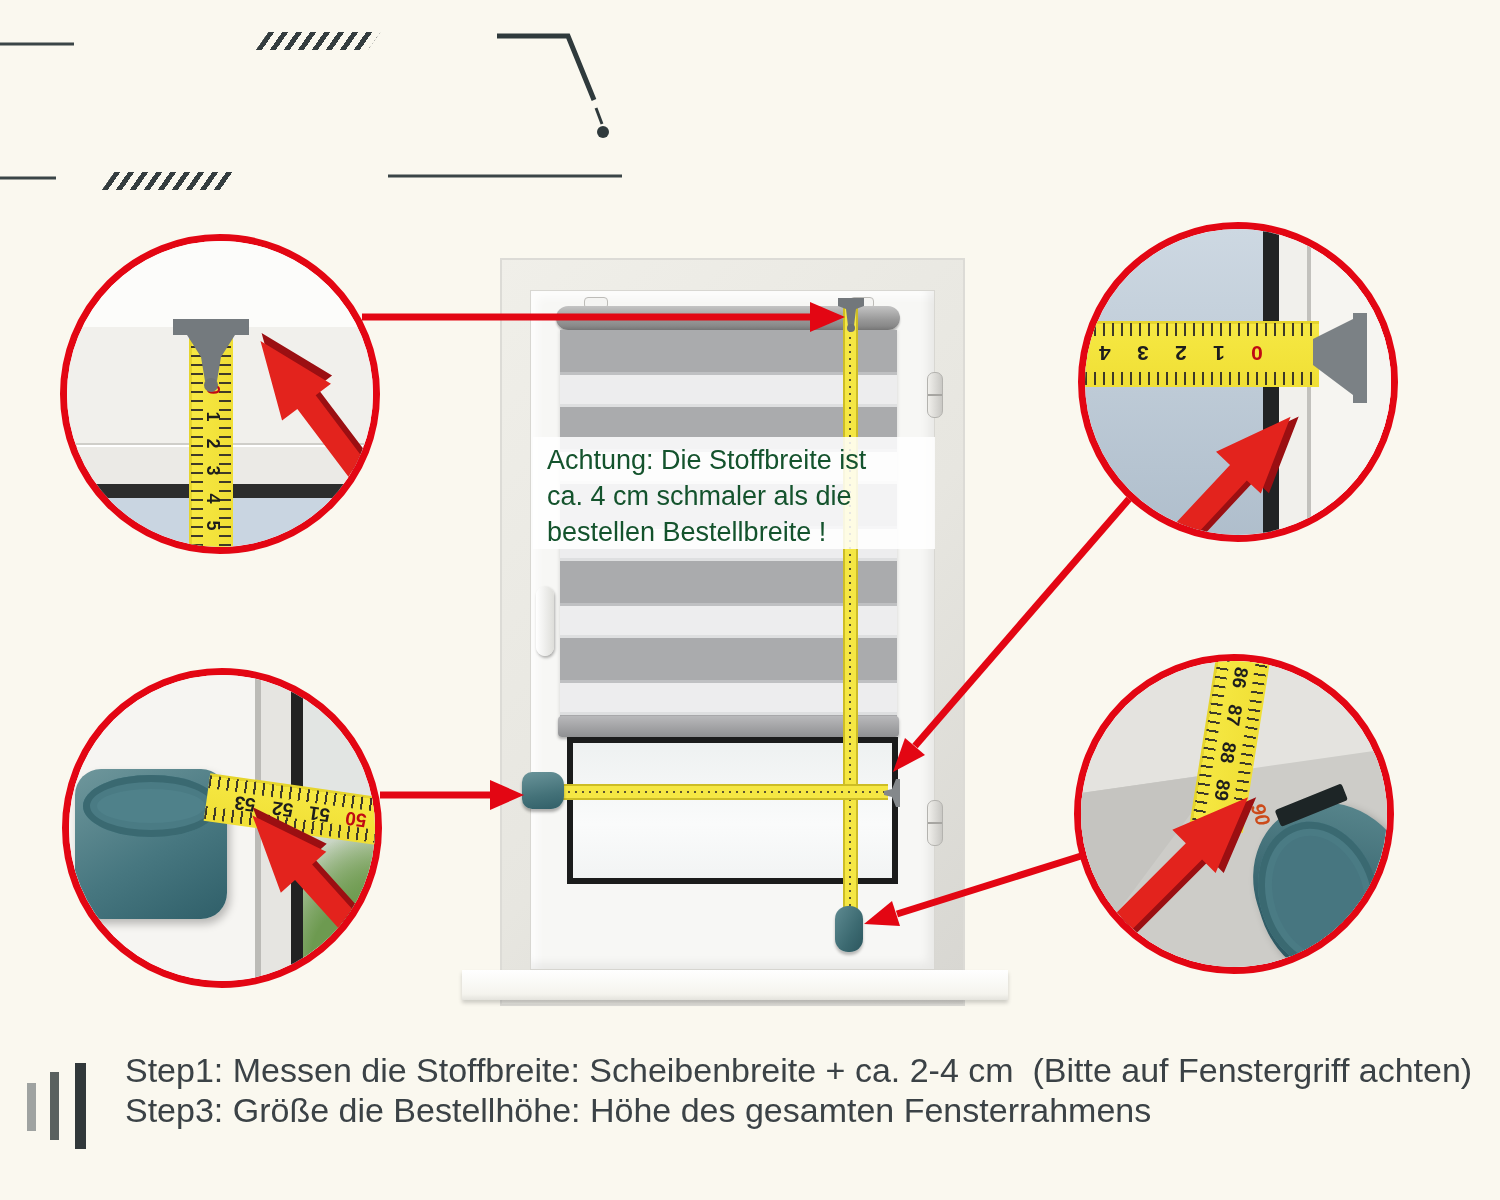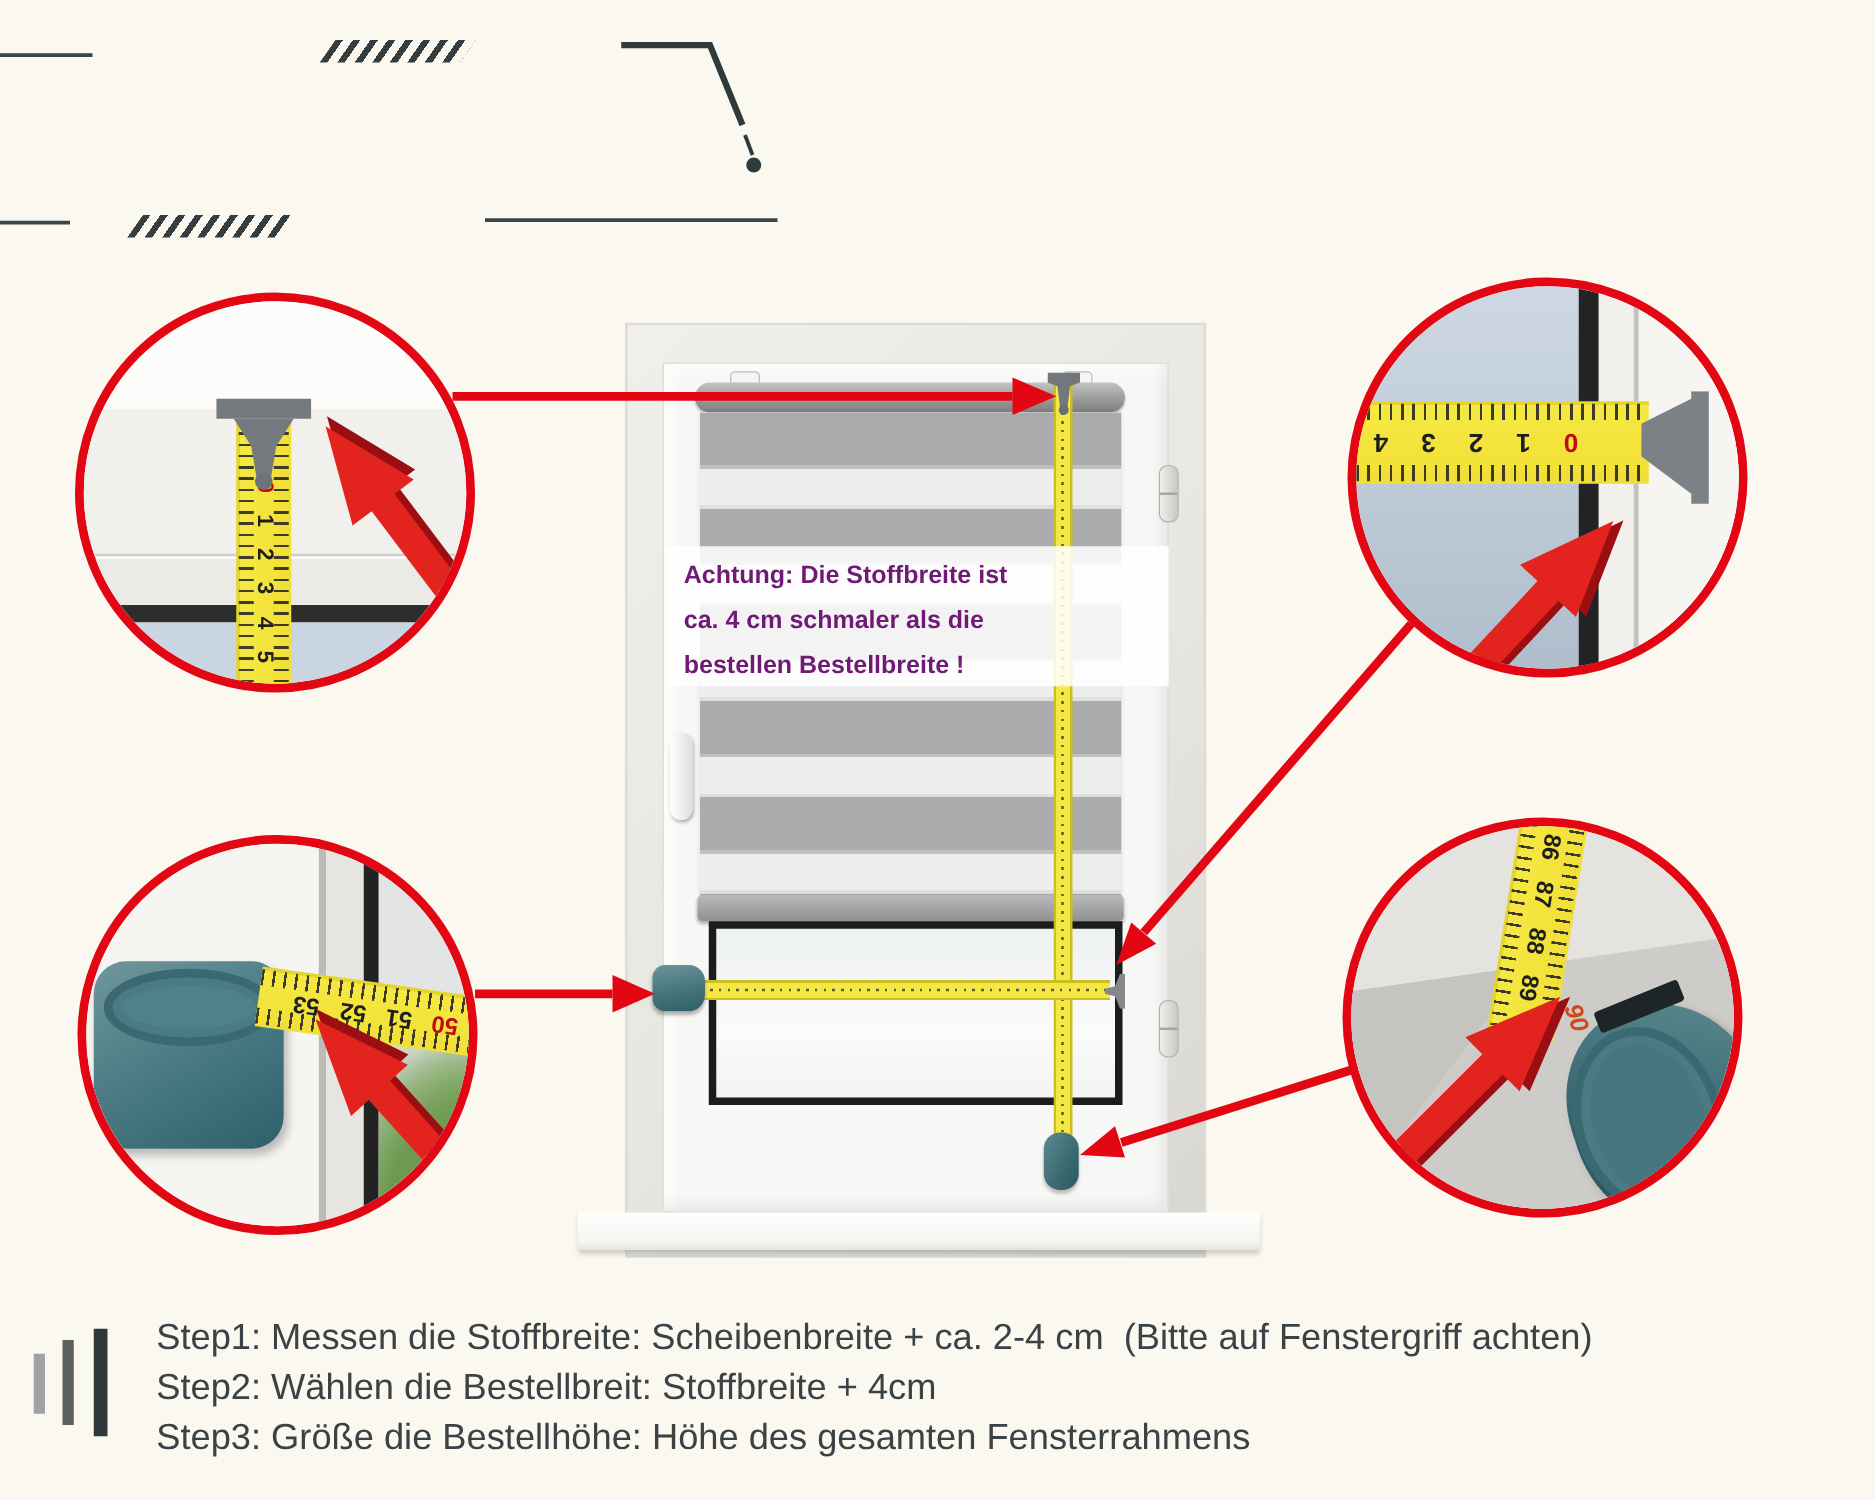--- a/index.html
+++ b/index.html
@@ -63,7 +63,7 @@
   
   .warnbox{position:absolute;left:533px;top:437px;width:402px;height:112px;background:rgba(255,255,255,.86);
     z-index:4;padding:5px 0 0 14px;}
-  .warnline{color:#701a75;font-size:20px;font-weight:bold;line-height:36px;white-space:nowrap;}
+  .warnline{color:#14532d;font-size:27px;font-weight:normal;line-height:36px;white-space:nowrap;}
 
   
   .conn{position:absolute;left:0;top:0;width:1500px;height:1200px;z-index:5;pointer-events:none;}

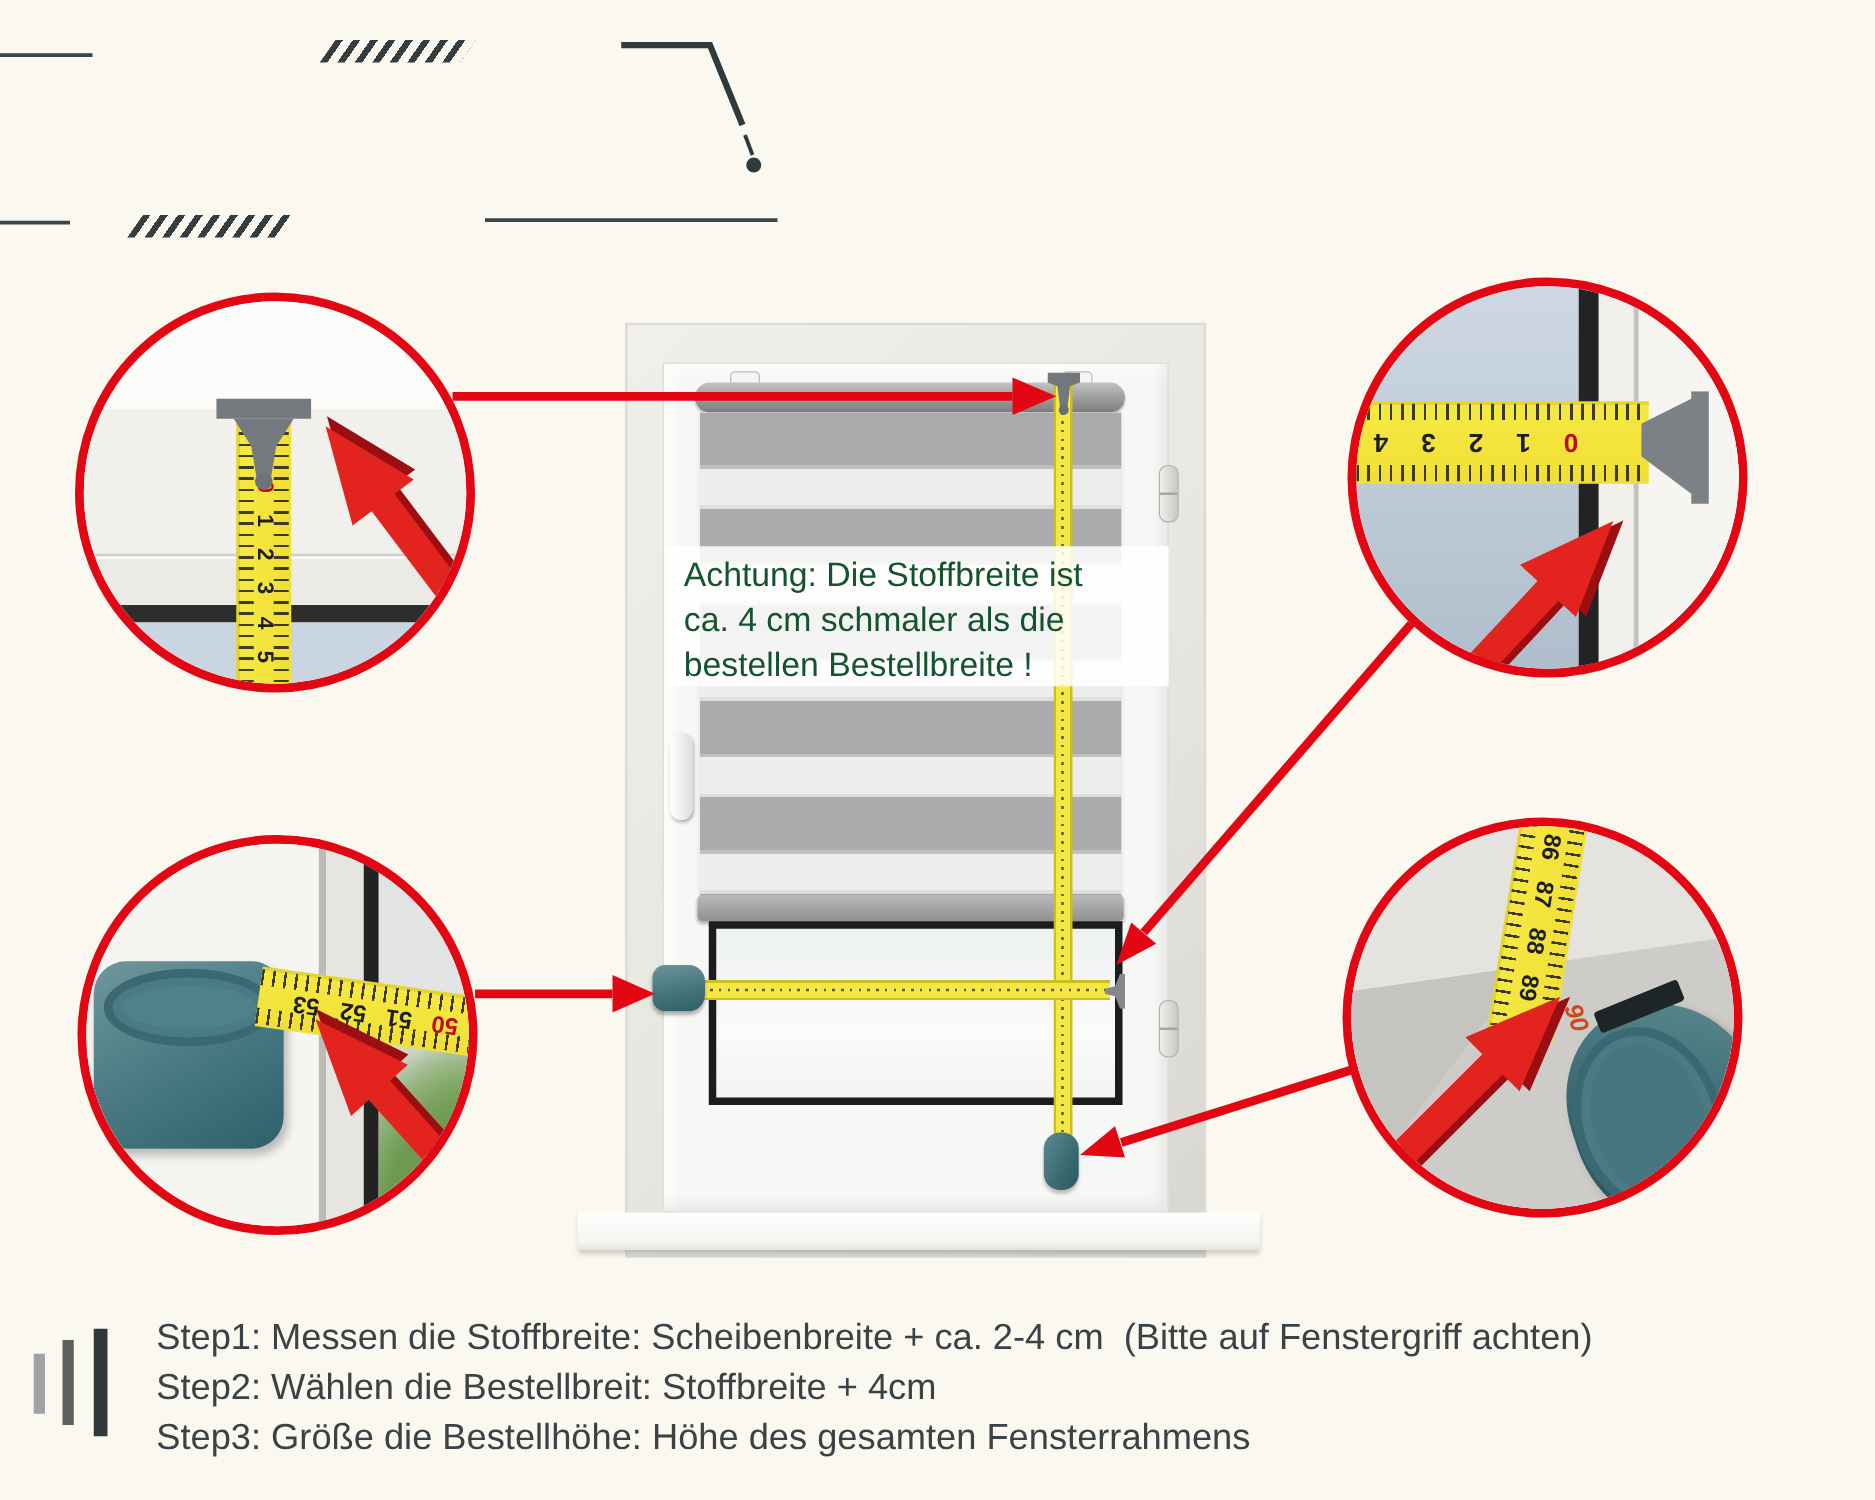--- a/index.html
+++ b/index.html
@@ -92,7 +92,7 @@
 
   
   .steps{position:absolute;left:125px;top:1050px;z-index:2;}
-  .stepline{font-size:29px;line-height:40px;color:#3b4246;white-space:pre;}
+  .stepline{font-size:34px;line-height:40px;color:#3b4246;white-space:pre;}
   .bars{position:absolute;z-index:2;}
 </style>
 </head>

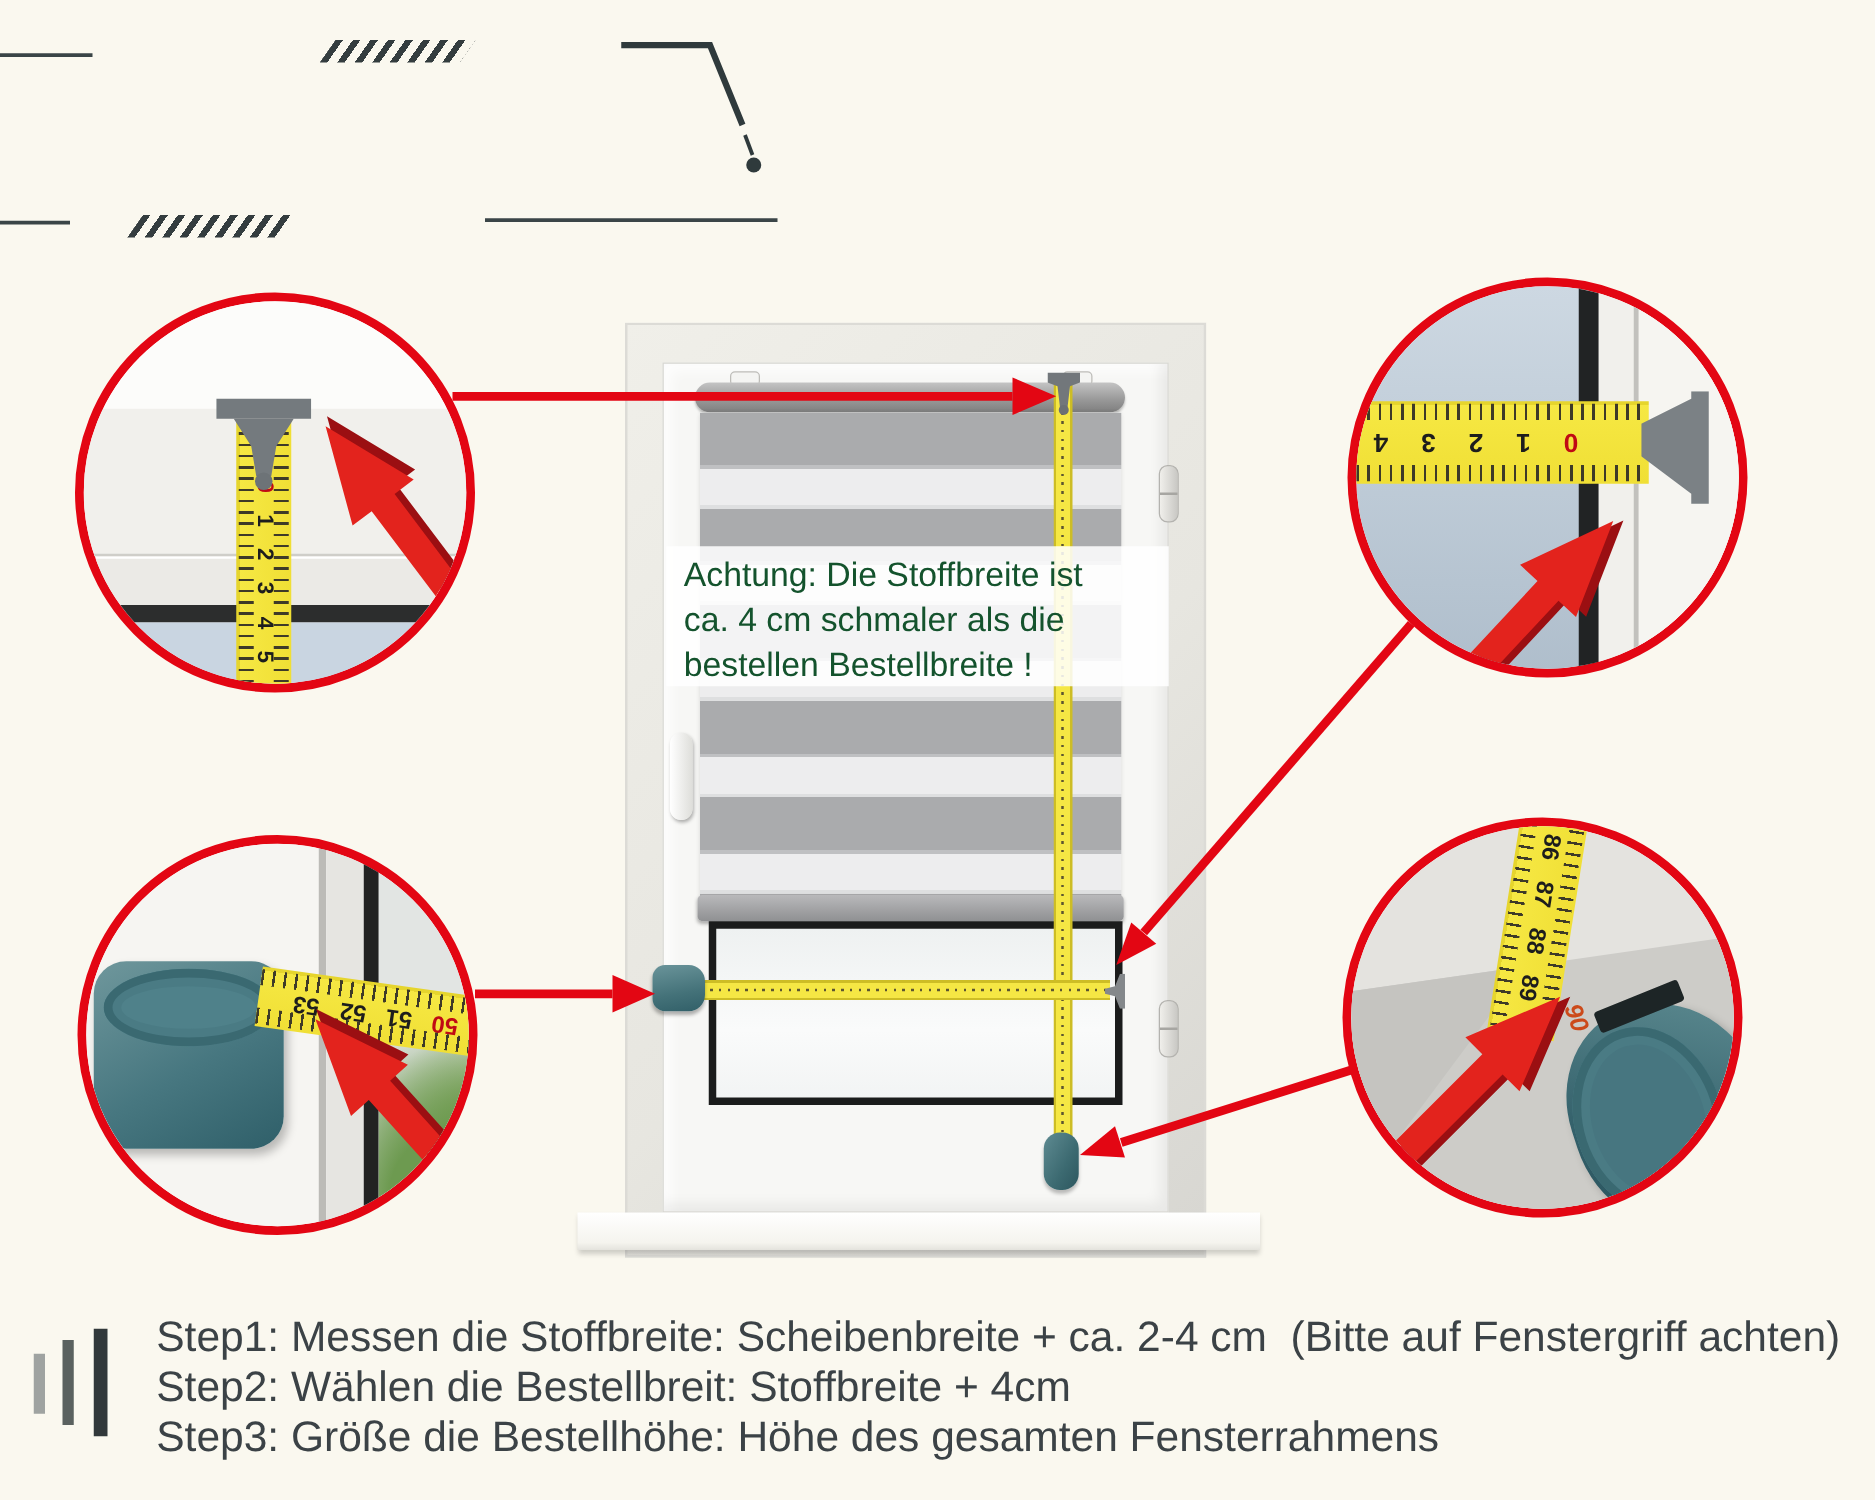--- a/index.html
+++ b/index.html
@@ -253,7 +253,6 @@
   </div>
   <div class="steps">
     <div class="stepline">Step1: Messen die Stoffbreite: Scheibenbreite + ca. 2-4 cm  (Bitte auf Fenstergriff achten)</div>
-    <div class="stepline">Step2: Wählen die Bestellbreit: Stoffbreite + 4cm</div>
     <div class="stepline">Step3: Größe die Bestellhöhe: Höhe des gesamten Fensterrahmens</div>
   </div>
 

